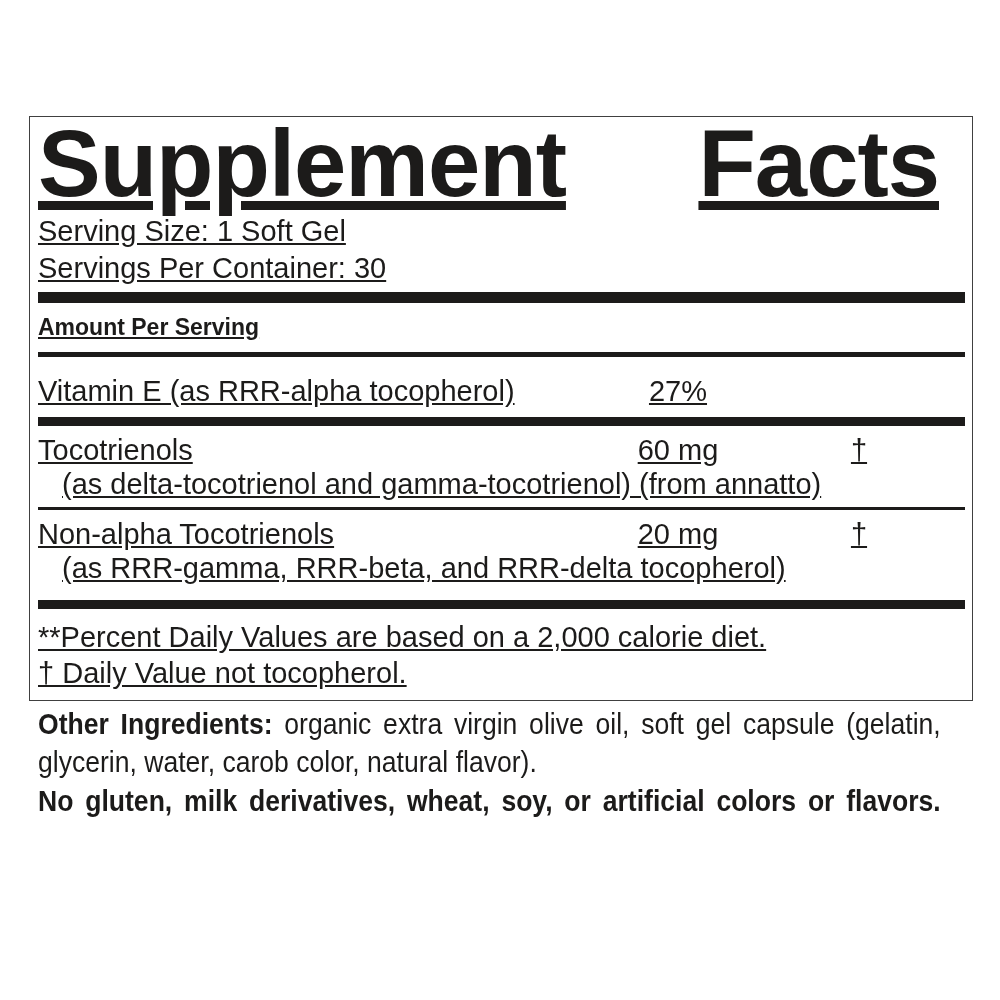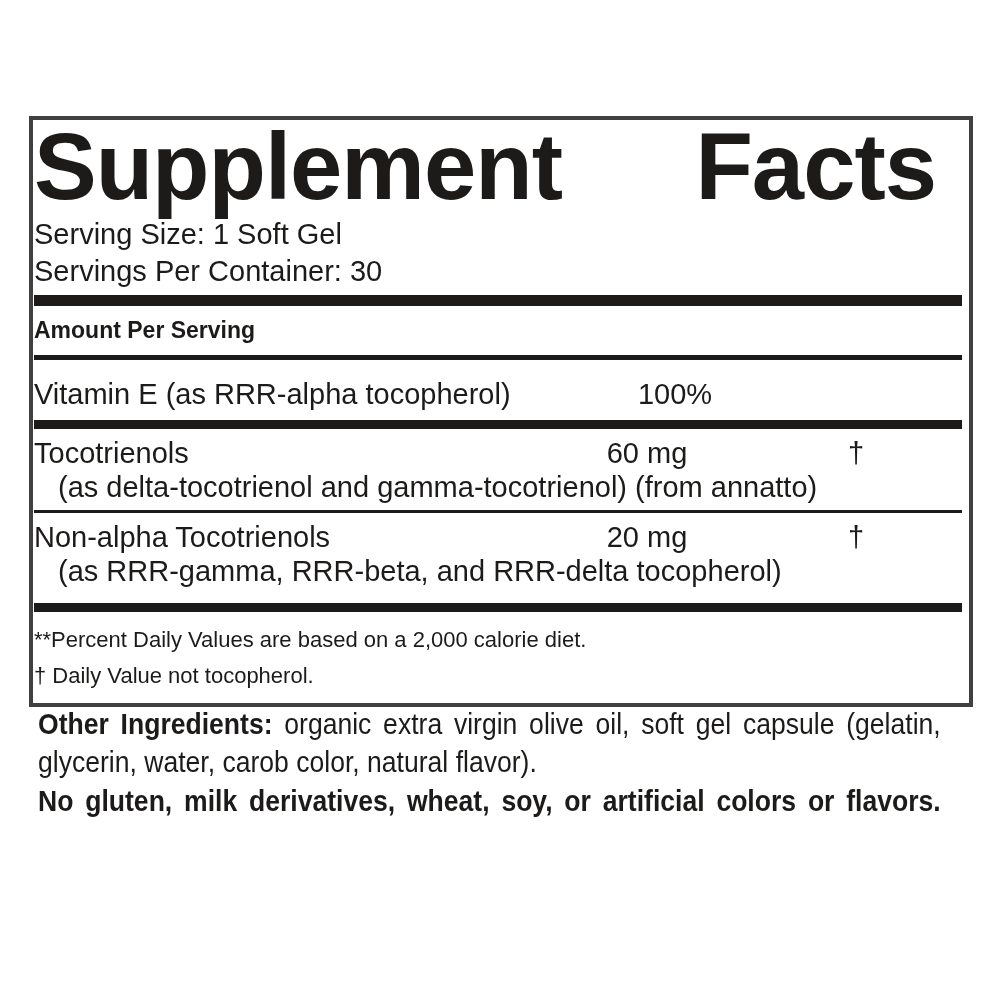--- a/index.html
+++ b/index.html
@@ -19,9 +19,10 @@
     top: 116px;
     width: 944px;
     box-sizing: border-box;
-    border: 4px solid #404040;
+    border: 1px solid #404040;
     background: #ffffff;
-    padding: 2px 7px 0 1px;
+    padding: 2px 7px 0 8px;
+    text-decoration: underline;
   }
   .title-row {
     display: flex;

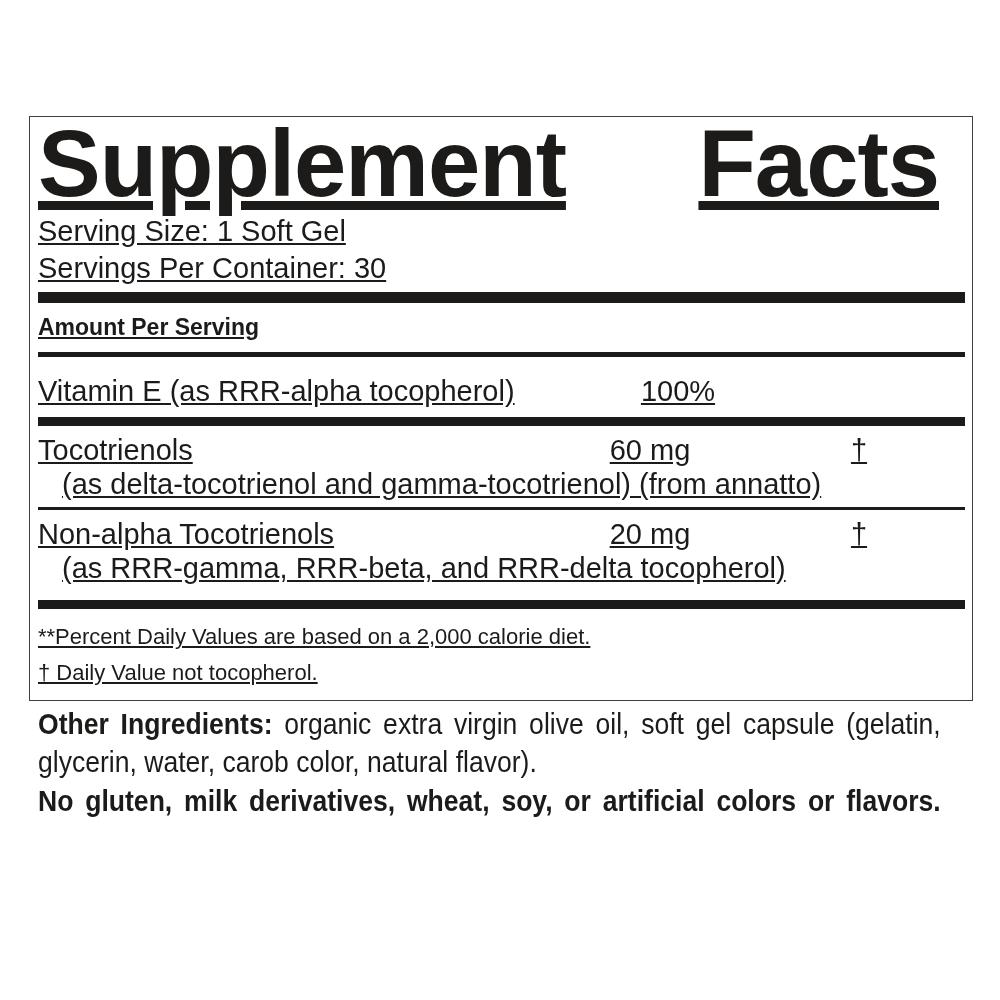--- a/index.html
+++ b/index.html
@@ -123,7 +123,7 @@
 
   <div class="row-main row-vit-e">
     <span>Vitamin E (as RRR-alpha tocopherol)</span>
-    <span class="dv">100%</span>
+    <span class="dv">27%</span>
   </div>
 
   <div class="bar bar-heavy"></div>

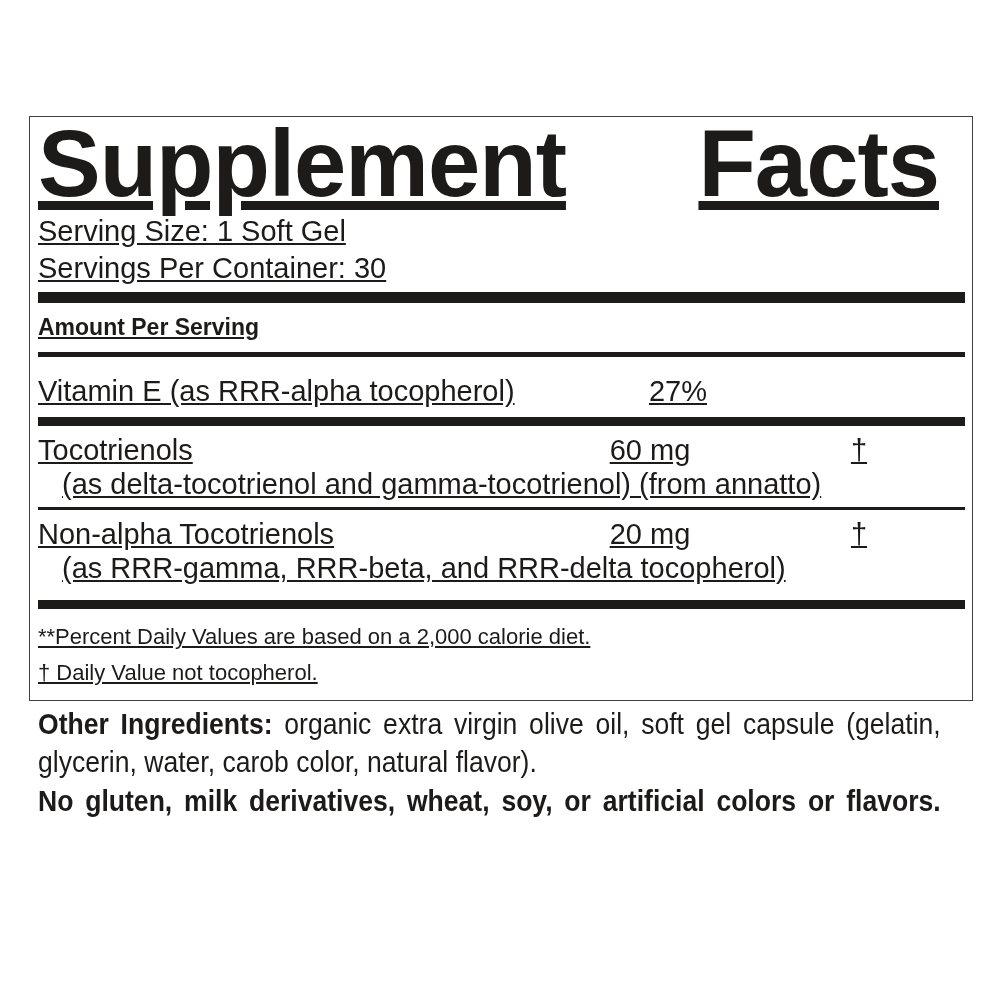--- a/index.html
+++ b/index.html
@@ -62,7 +62,7 @@
   }
   .row-main .amt, .row-main .dv { text-align: center; }
   .row-vit-e   { padding: 11px 0 11px 0; margin-top: 8px; }
-  .row-nutrient .row-main { padding-top: 9px; gap: 28px; }
+  .row-nutrient .row-main { padding-top: 9px; }
   .row-detail {
     font-size: 29px;
     line-height: 33px;

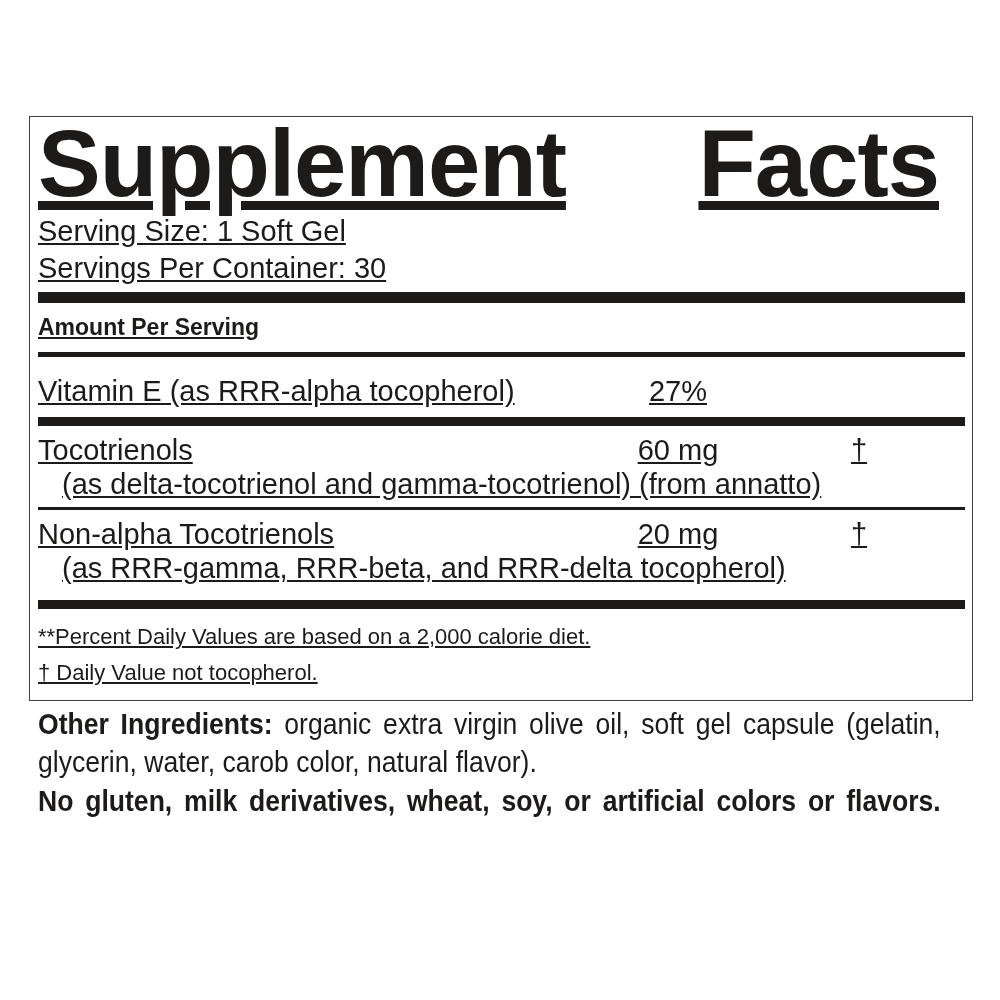--- a/index.html
+++ b/index.html
@@ -70,7 +70,7 @@
   }
   .row-nutrient.last .row-detail { padding-bottom: 15px; }
   .footnotes {
-    font-size: 22px;
+    font-size: 29px;
     line-height: 36px;
     padding: 10px 0 9px 0;
   }

